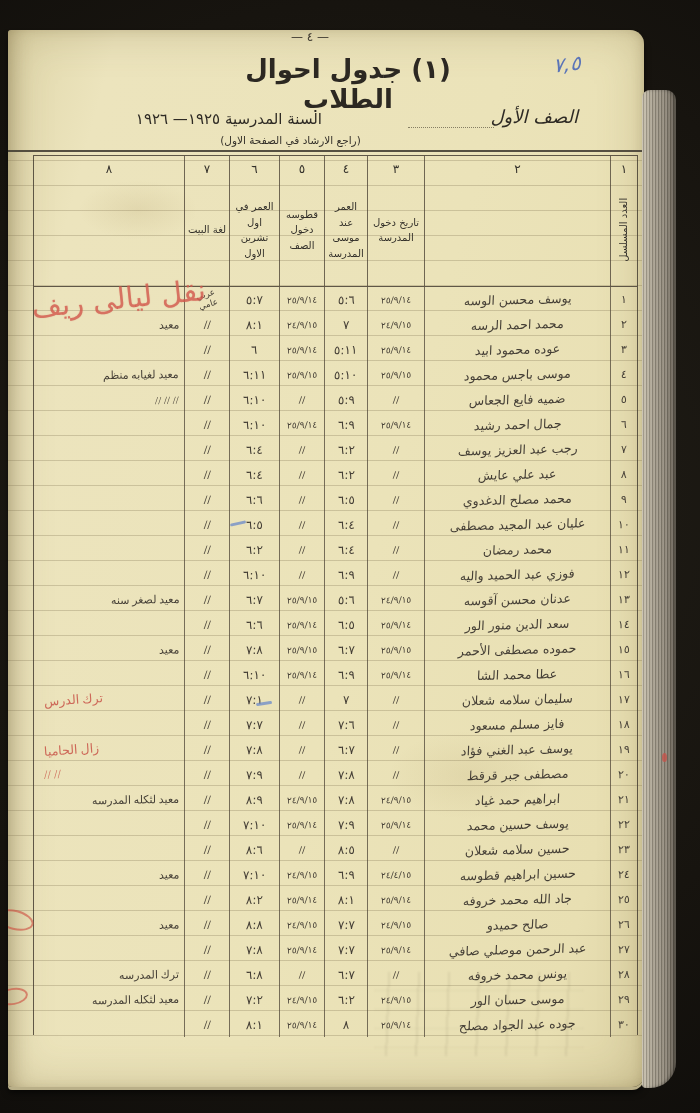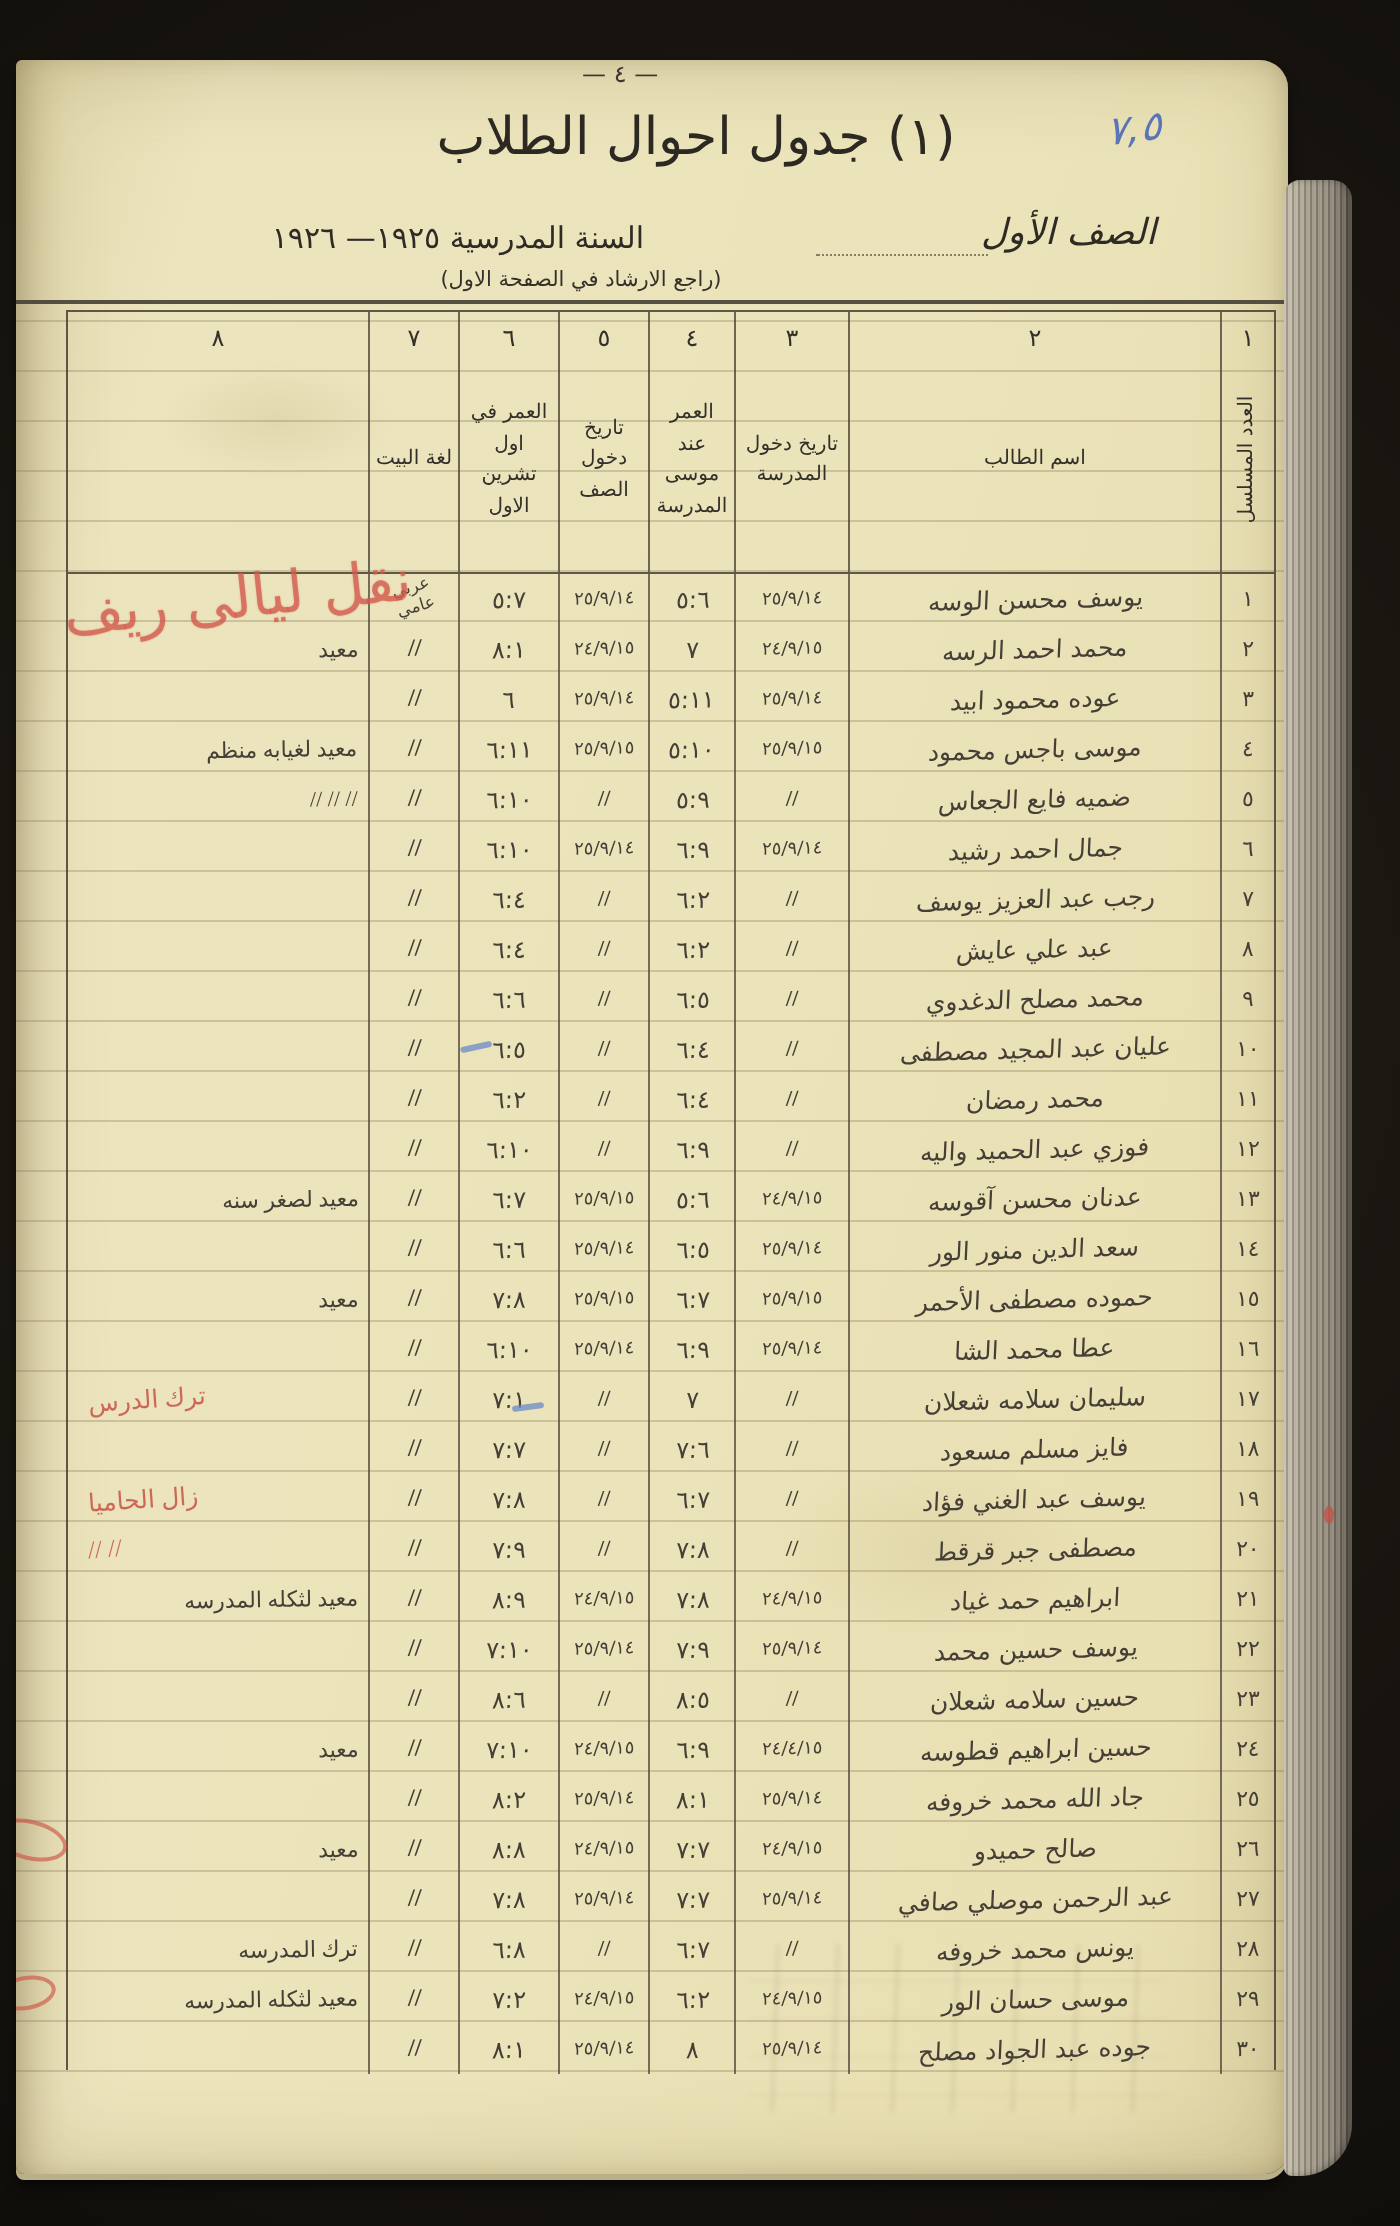--- a/index.html
+++ b/index.html
@@ -54,7 +54,7 @@
   }
   .title{
     position:absolute;top:24px;left:205px;width:270px;margin:0;
-    text-align:center;font-size:26px;font-weight:400;color:#2c2822;
+    text-align:center;font-size:26px;font-weight:700;color:#2c2822;
   }
   .class-label{position:absolute;top:76px;right:66px;font-size:18px;color:#2e2a24;font-style:italic;}
   .dots{

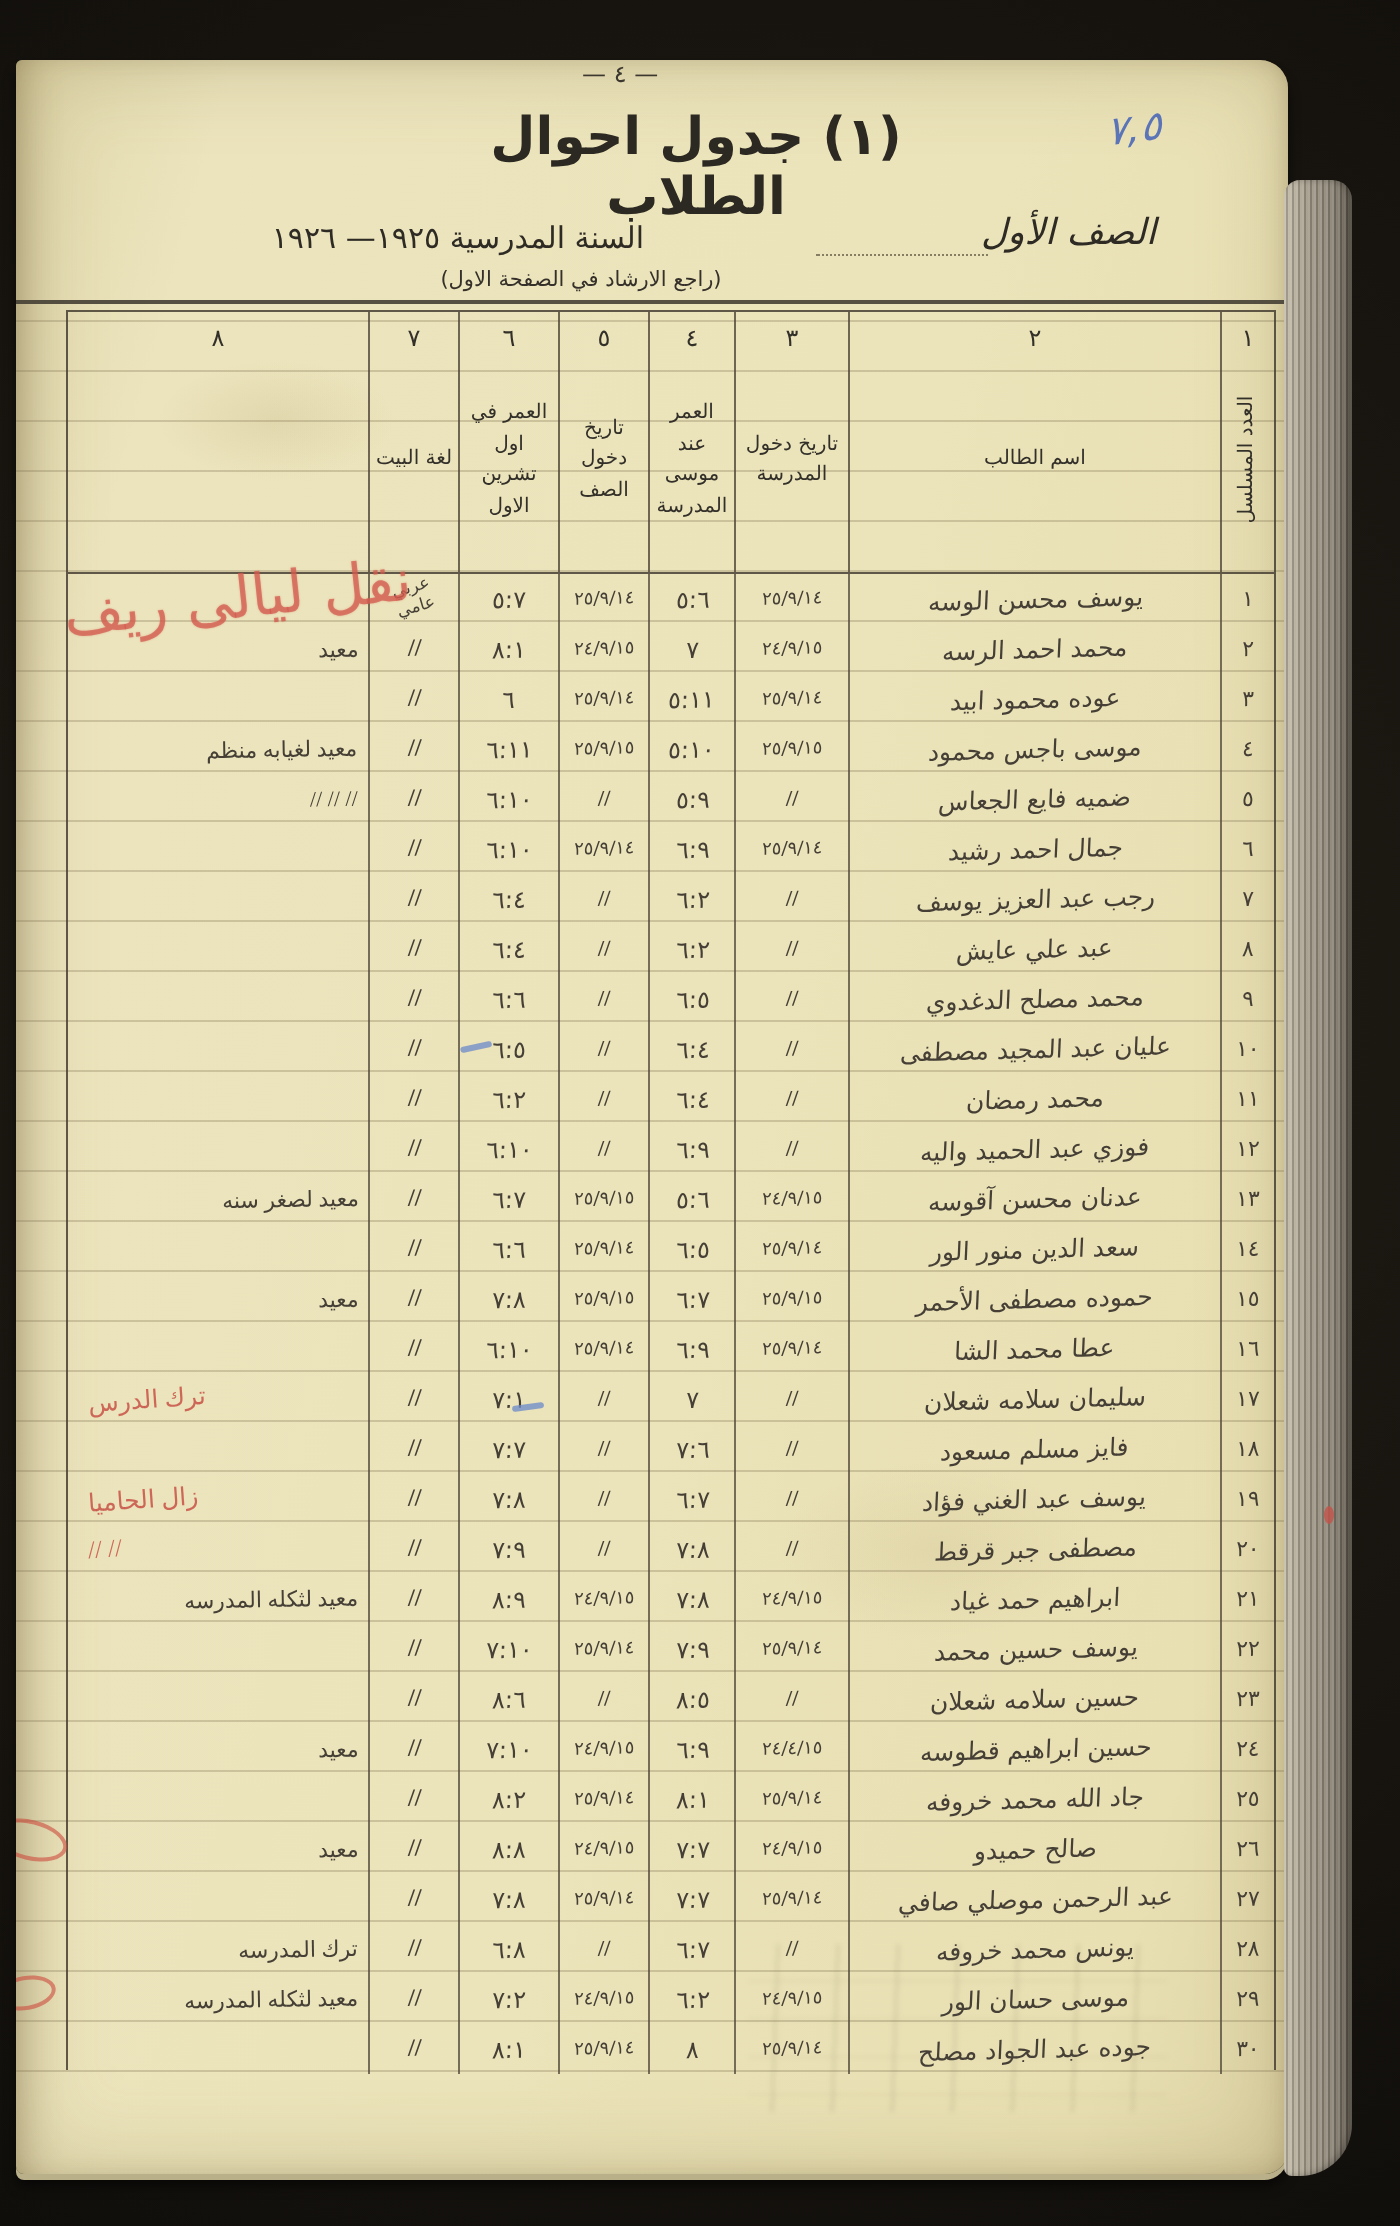--- a/index.html
+++ b/index.html
@@ -190,7 +190,7 @@
         </div>
         <div class="hc">
           <div class="cnum">٥</div>
-          <div class="clabel">تاريخ دخول الصف</div>
+          <div class="clabel">قطوسه دخول الصف</div>
         </div>
         <div class="hc">
           <div class="cnum">٦</div>

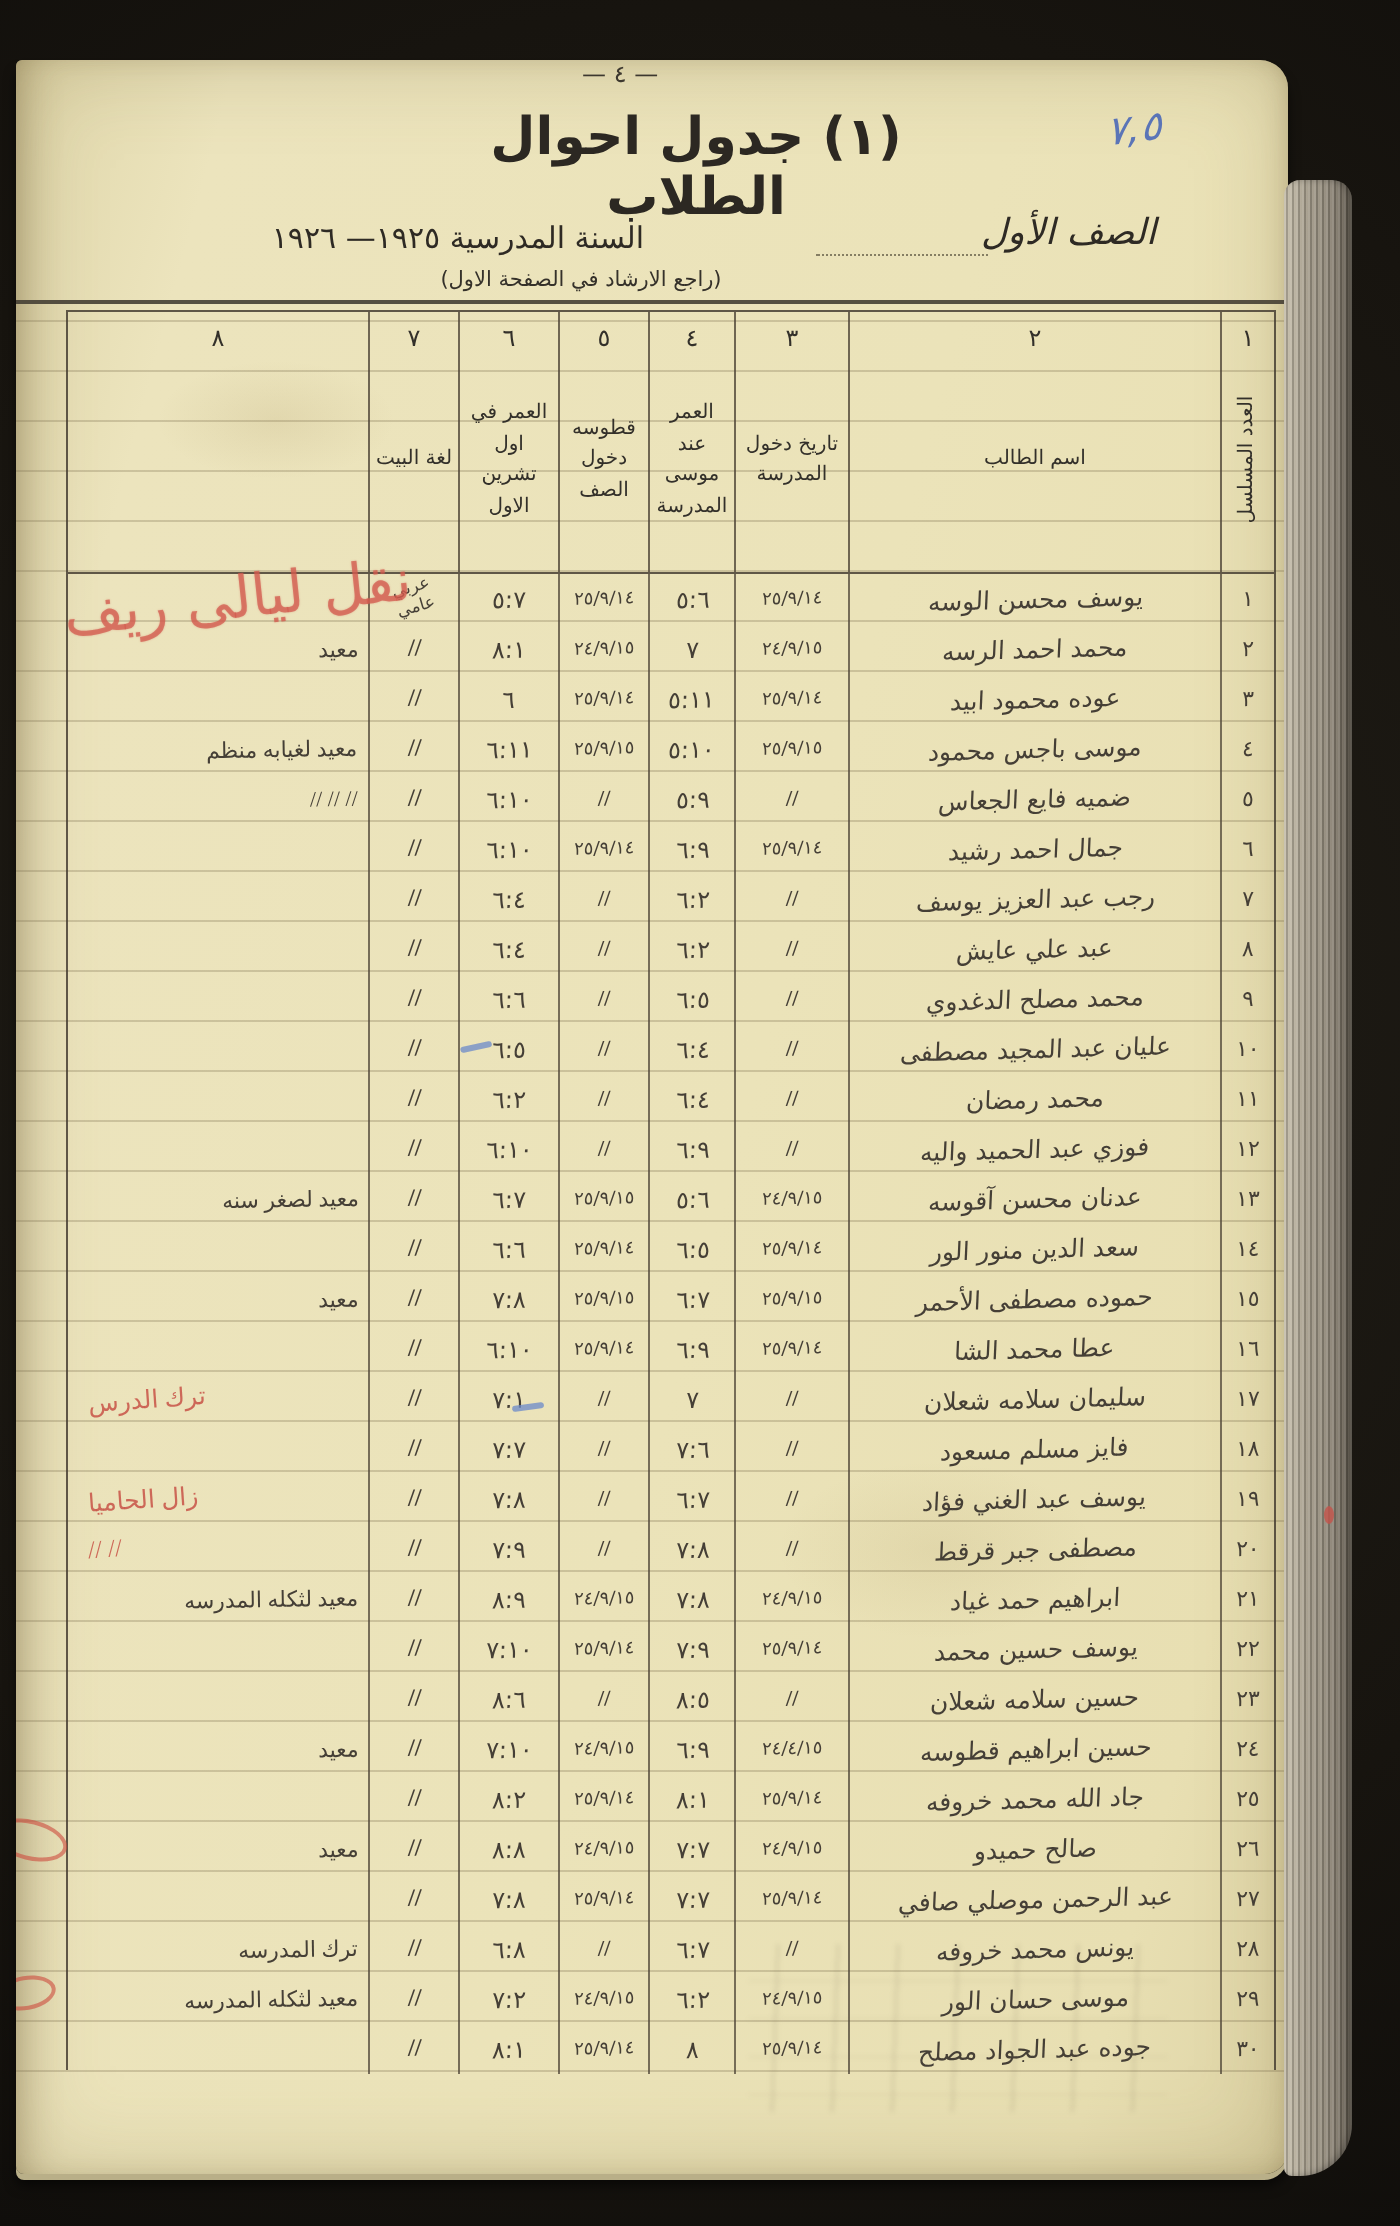--- a/index.html
+++ b/index.html
@@ -178,7 +178,6 @@
         </div>
         <div class="hc">
           <div class="cnum">٢</div>
-          <div class="clabel">اسم الطالب</div>
         </div>
         <div class="hc">
           <div class="cnum">٣</div>

